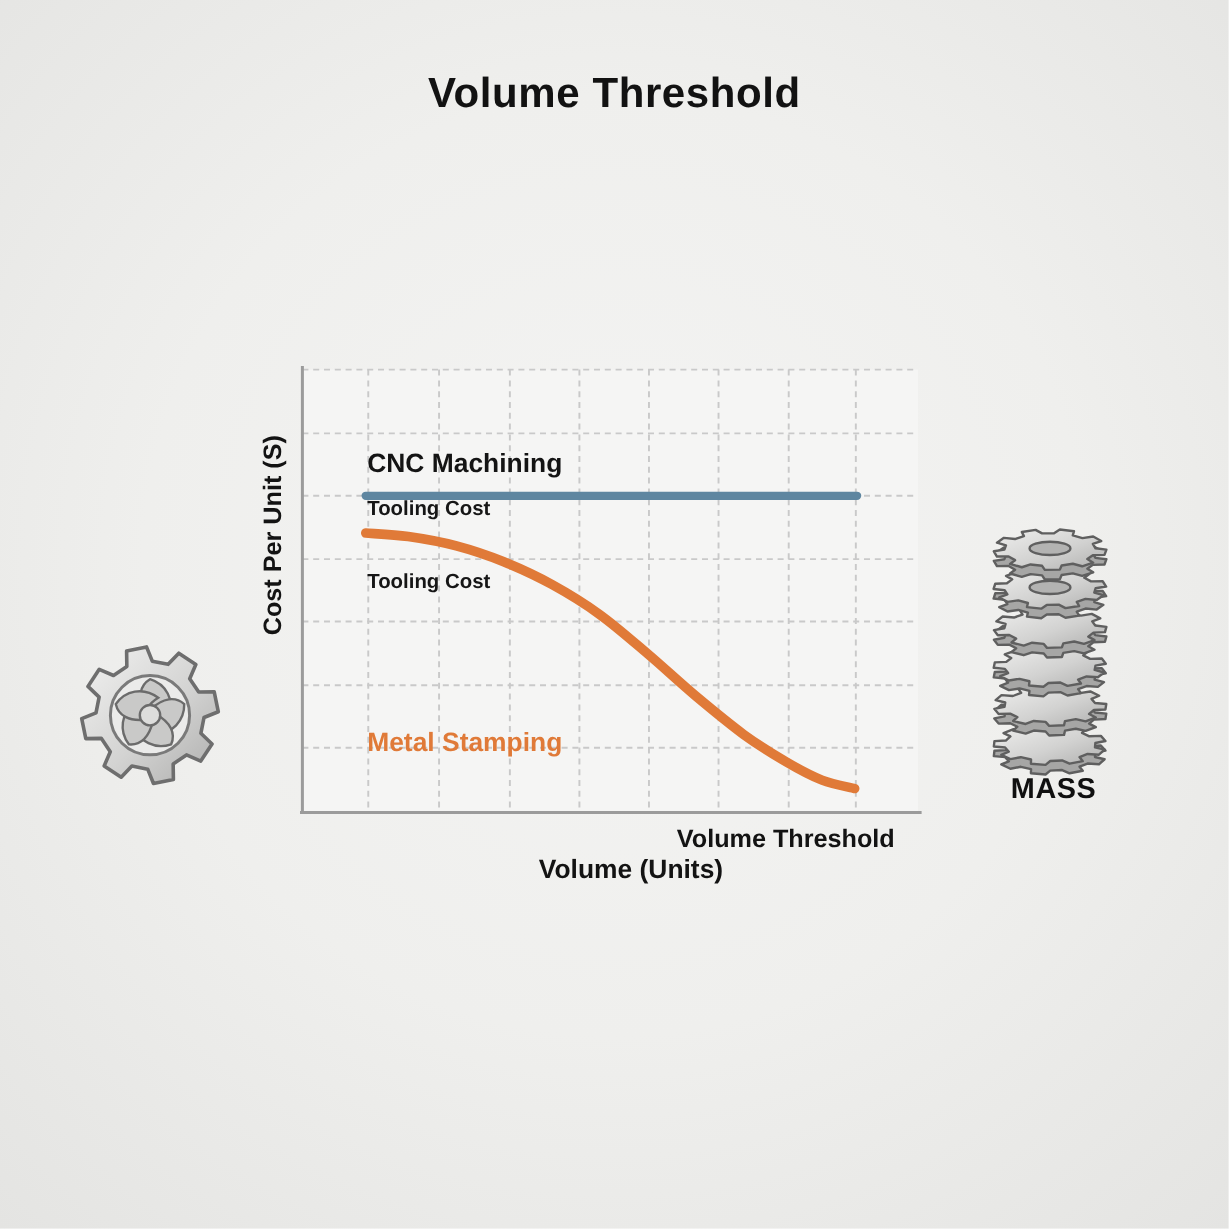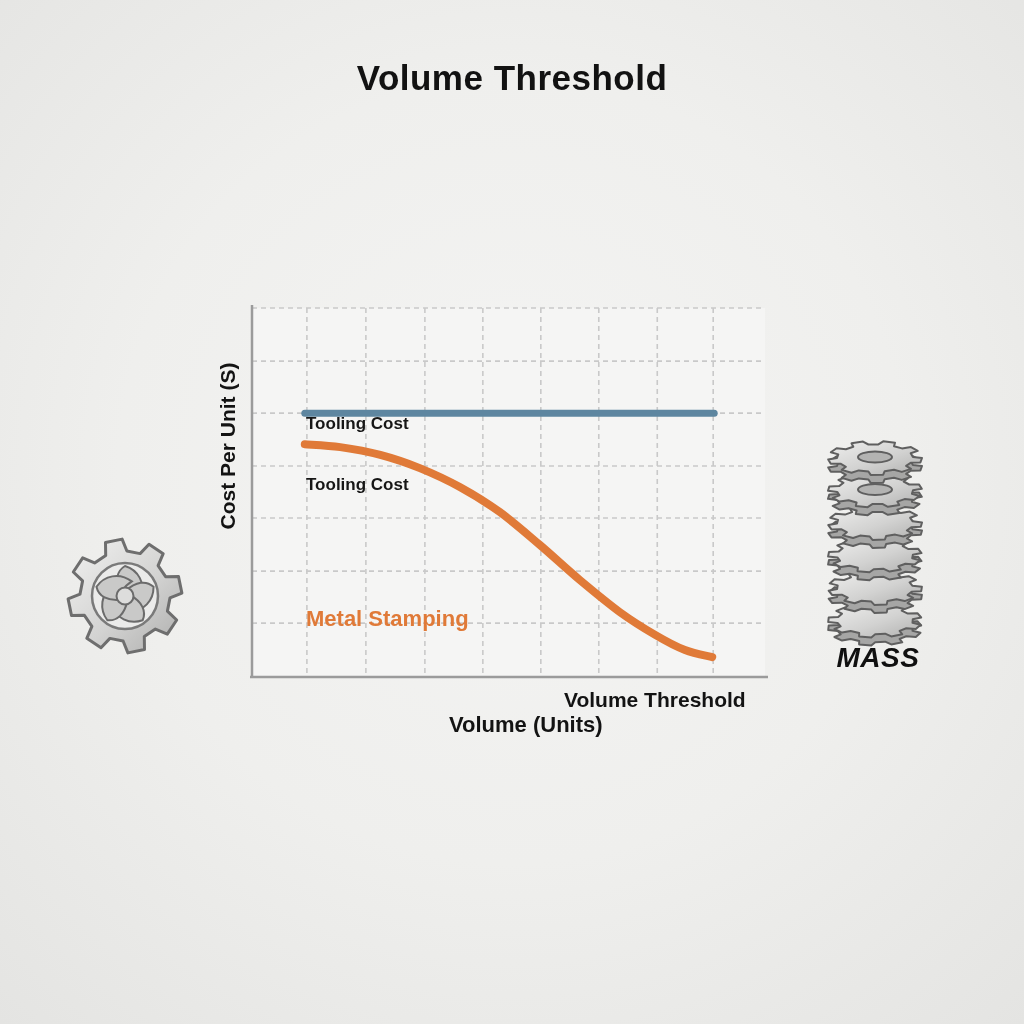--- a/index.html
+++ b/index.html
@@ -65,6 +65,7 @@
       <path d="M114.8,164.2C120.7,164.7 137.7,165.3 150.2,167.1C162.8,168.9 177.0,171.4 190.3,174.9C203.5,178.4 216.5,182.8 229.8,188.1C243.0,193.5 256.4,199.6 269.8,207.0C283.1,214.3 296.4,222.4 309.8,232.1C323.1,241.7 336.5,253.6 349.8,264.9C363.1,276.2 376.5,288.8 389.8,300.0C403.1,311.1 417.3,322.9 429.8,332.1C442.4,341.2 454.4,348.6 465.2,354.9C476.1,361.3 485.5,366.4 495.0,370.1C504.5,373.8 517.6,375.9 522.2,377.1" fill="none" stroke="#e07a38" stroke-width="8" stroke-linecap="round" stroke-linejoin="round"></path>
     </svg>
 
+  <div class="abs chart-label lbl-cnc">CNC Machining</div>
   <div class="abs chart-label lbl-tooling1">Tooling Cost</div>
   <div class="abs chart-label lbl-tooling2">Tooling Cost</div>
   <div class="abs chart-label lbl-stamping">Metal Stamping</div>

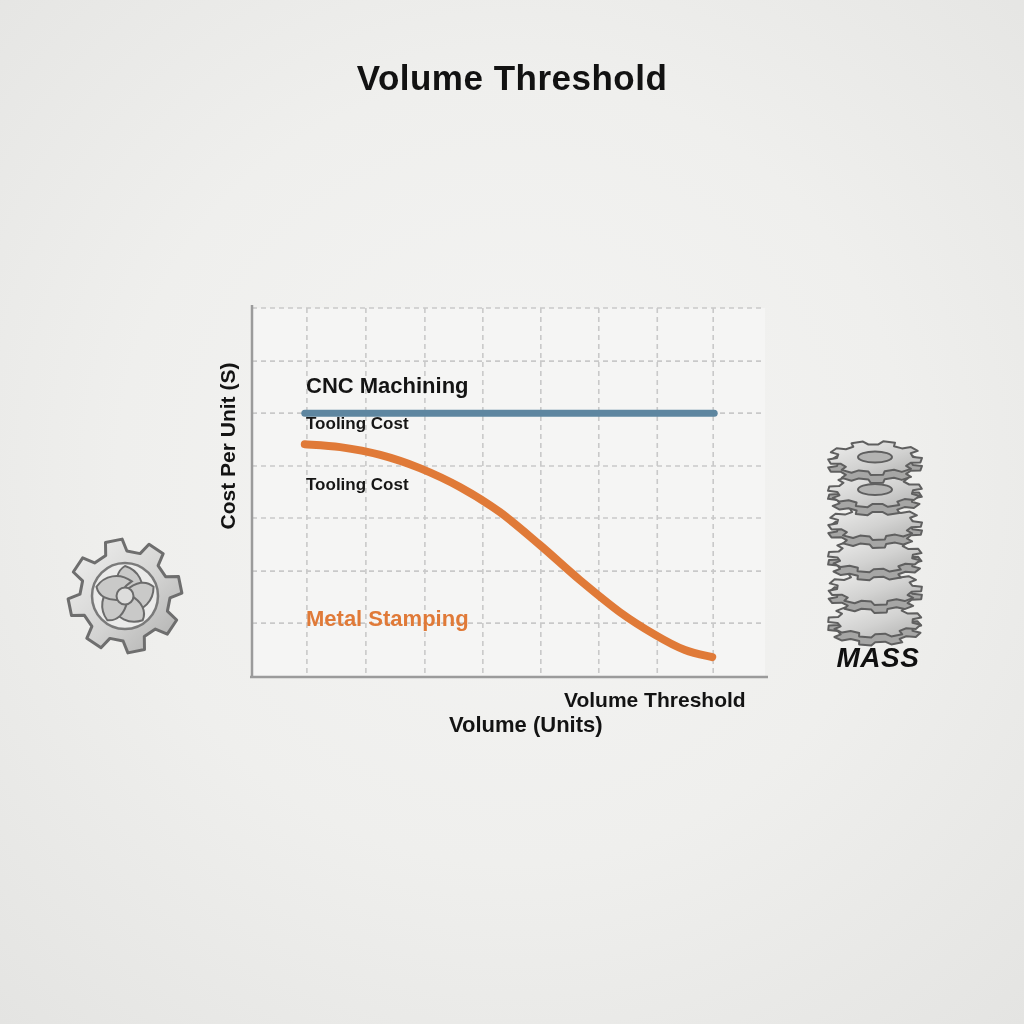--- a/index.html
+++ b/index.html
@@ -32,7 +32,7 @@
   }
   .caption{font-weight:bold;text-align:center;letter-spacing:.5px;color:#101010;}
   .cap-left{left:30px;top:661px;width:195px;font-size:24px;}
-  .cap-right{left:780px;top:644px;width:196px;font-size:28px;line-height:27px;font-style:italic;}
+  .cap-right{left:780px;top:644px;width:196px;font-size:24px;line-height:27px;}
   svg{display:block;}
 </style>
 </head>

